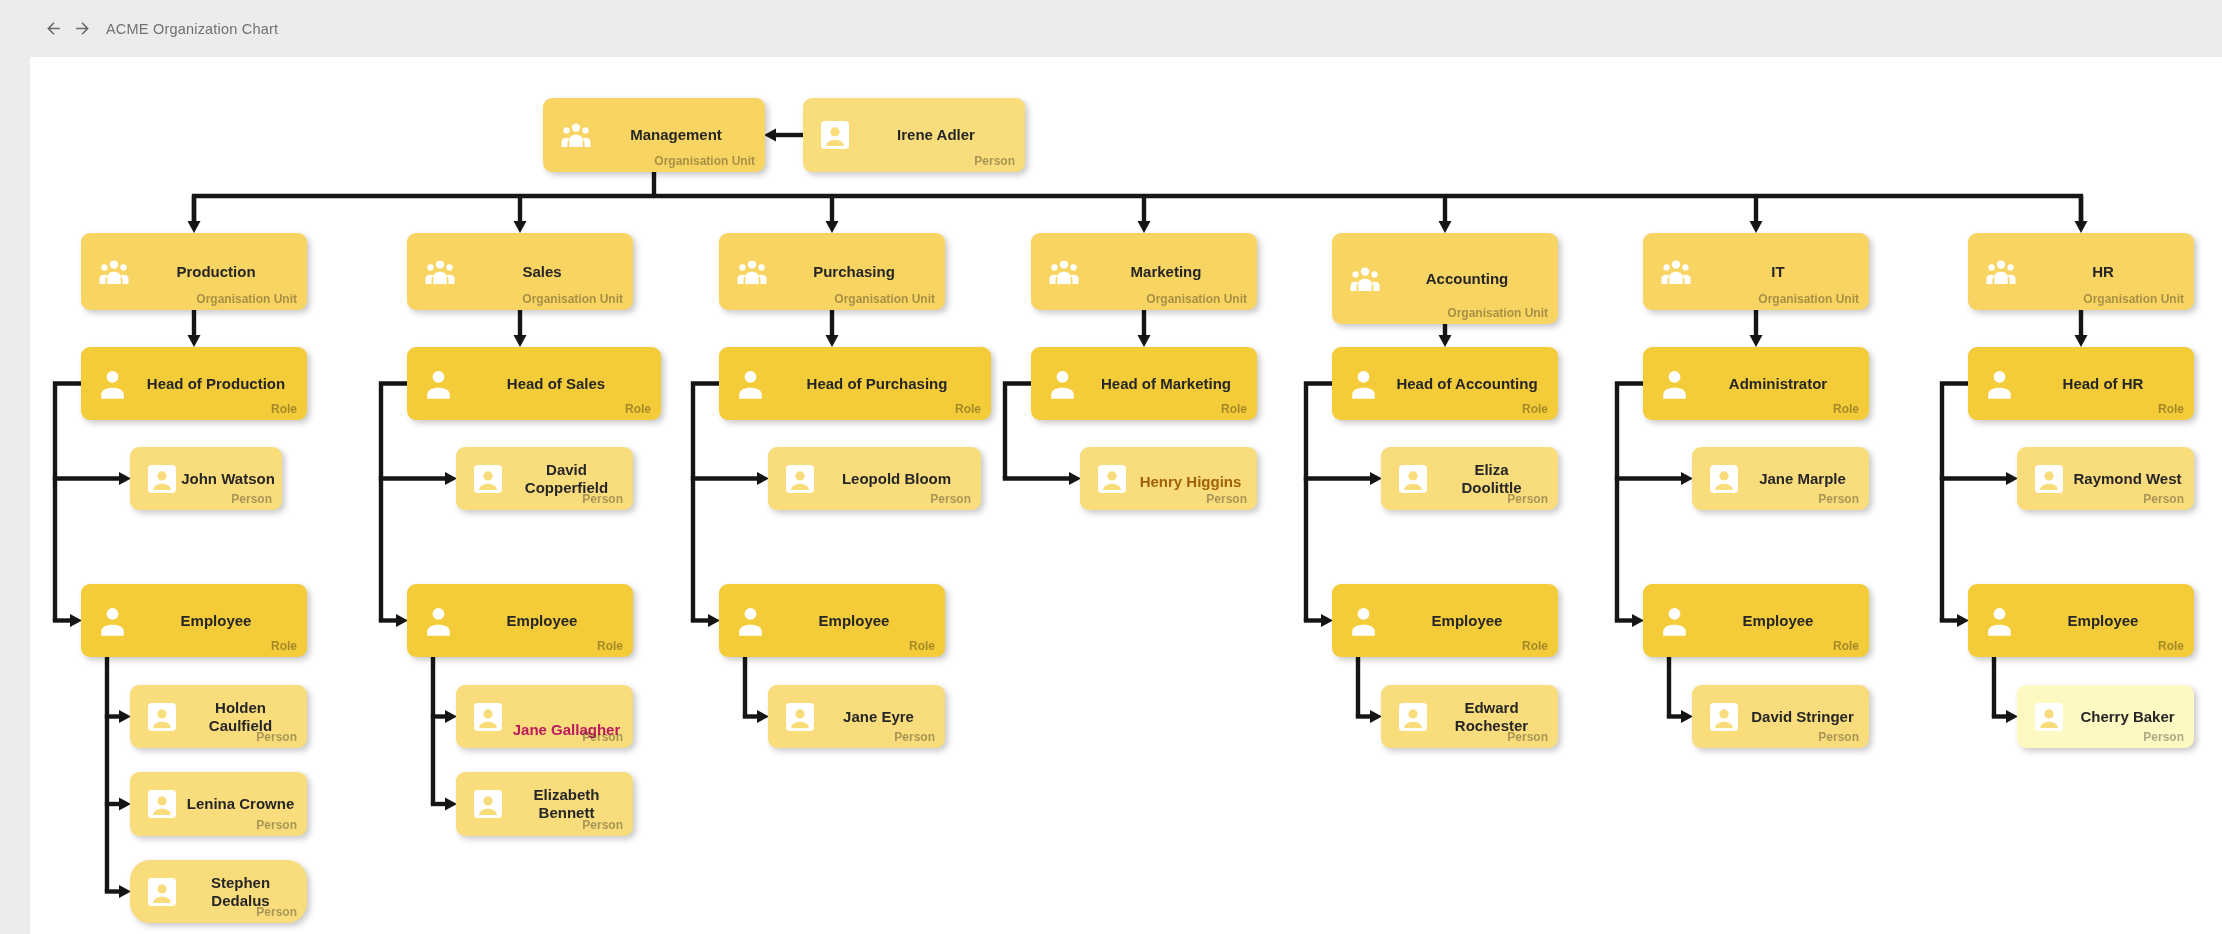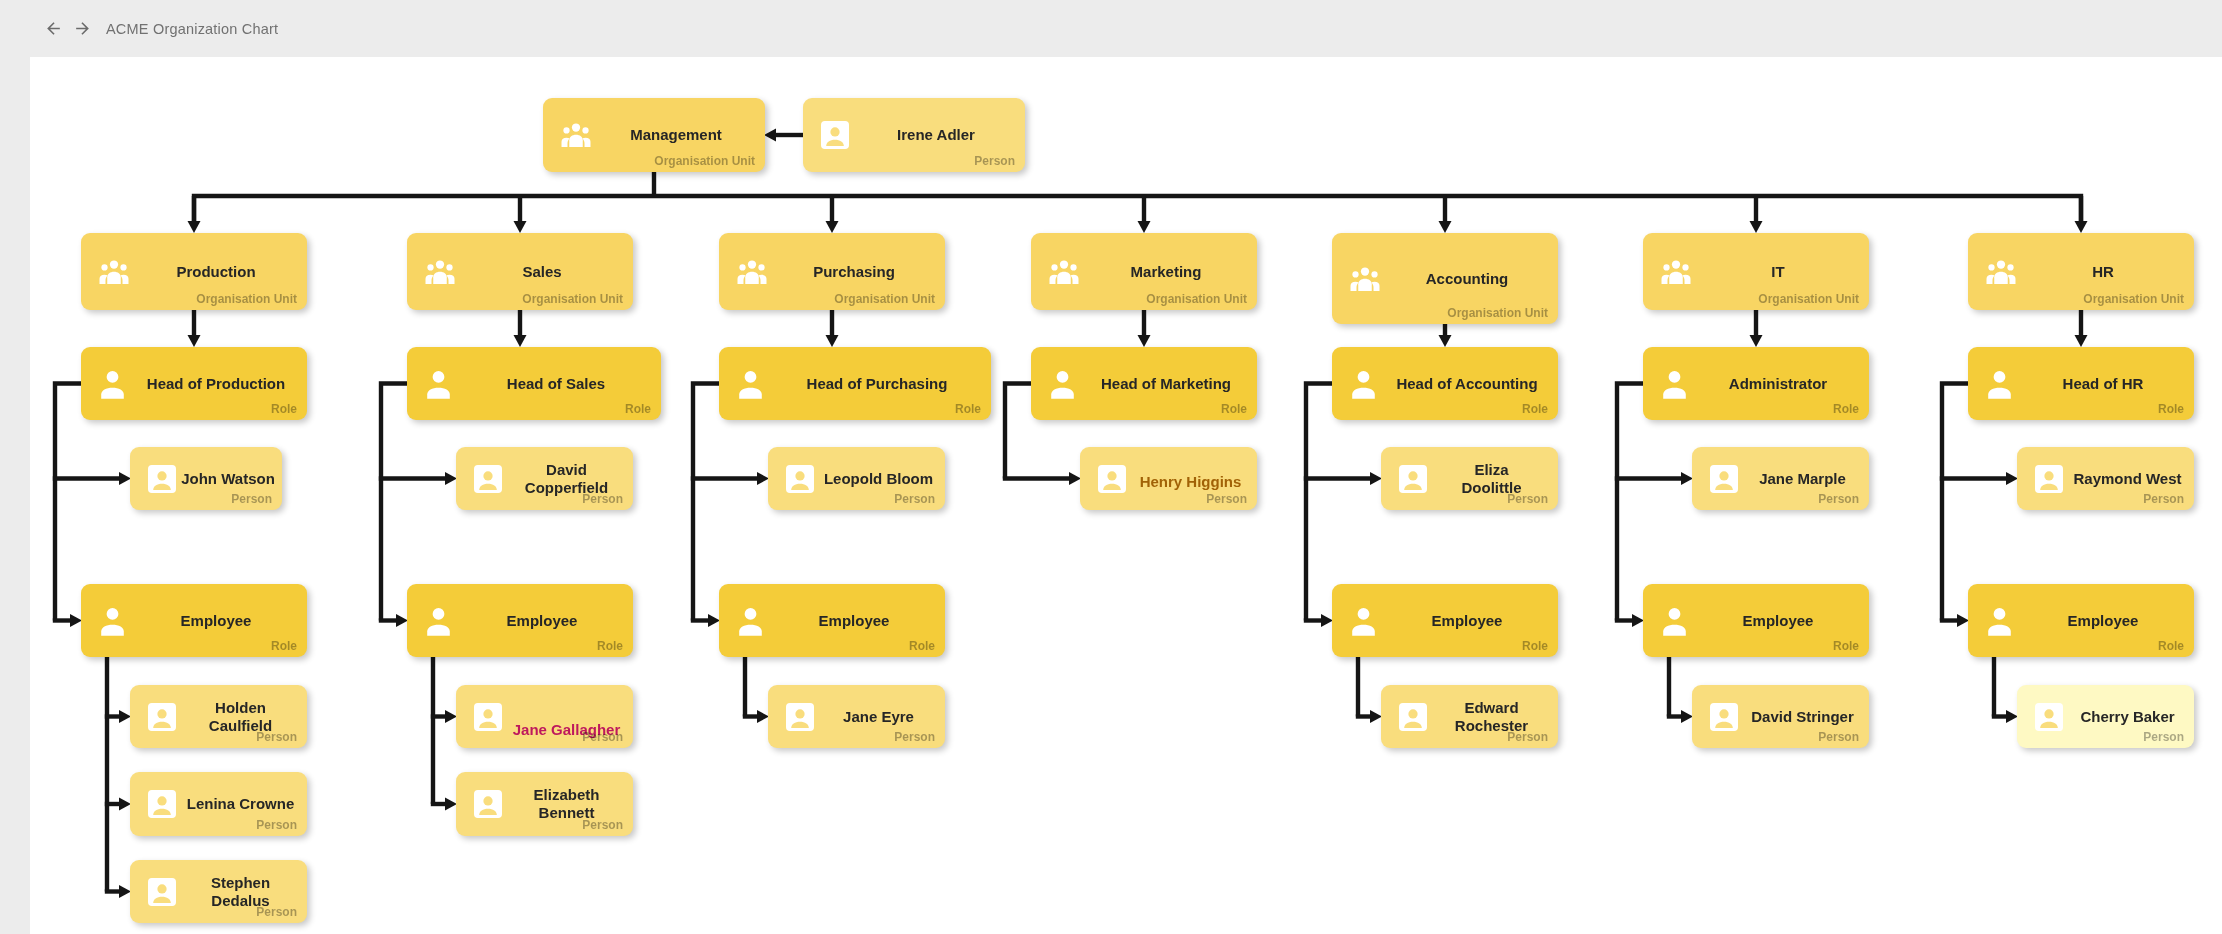--- a/index.html
+++ b/index.html
@@ -365,7 +365,7 @@
 Copperfield</div>
       <div class="n-type" style="color: rgba(0, 0, 0, 0.33);">Person</div>
     </div>
-    <div class="node t-person" style="left: 738px; top: 390px; width: 177px; height: 63px; background: rgb(249, 221, 125);">
+    <div class="node t-person" style="left: 738px; top: 390px; width: 213px; height: 63px; background: rgb(249, 221, 125);">
       <span class="n-icon">
         <svg width="28" height="28" viewBox="0 0 26 26">
           <rect width="26" height="26" rx="3.6" fill="#fff"></rect>

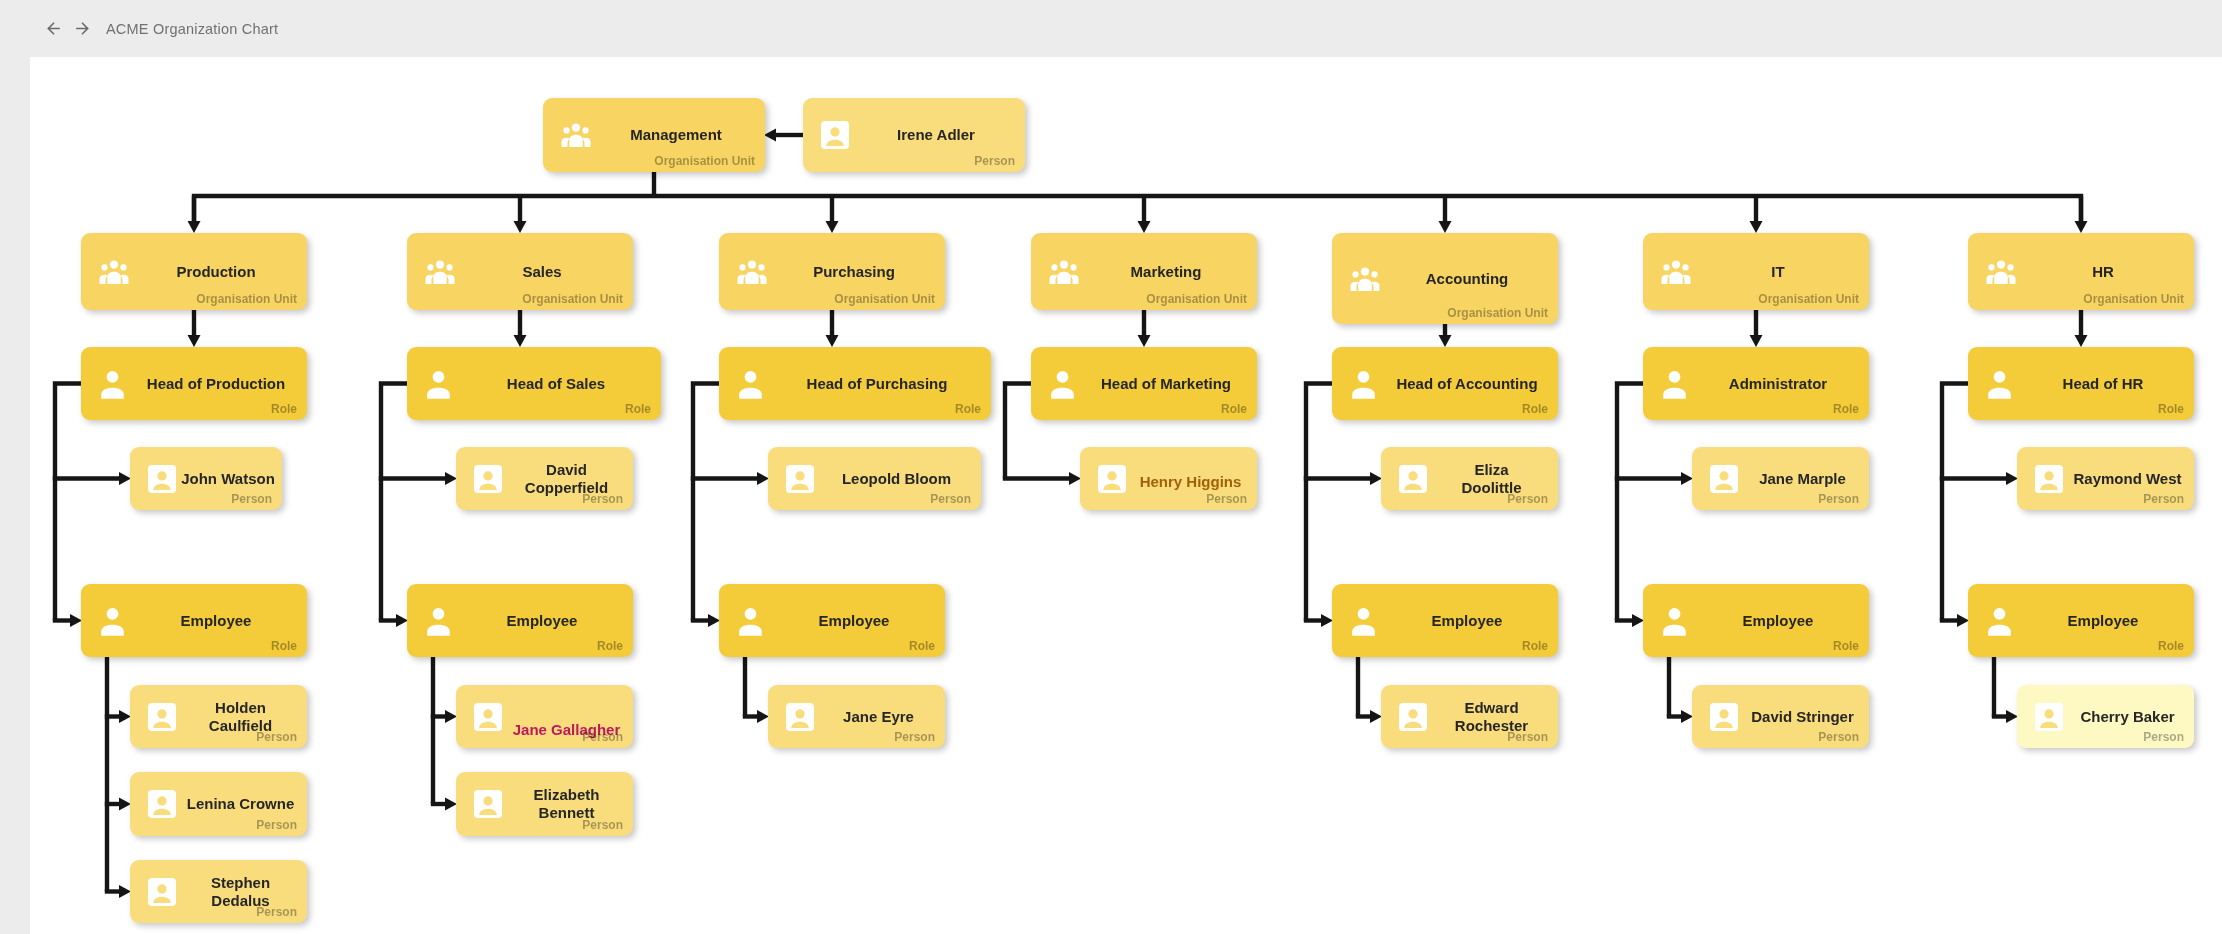--- a/index.html
+++ b/index.html
@@ -518,7 +518,7 @@
       <div class="n-label" style="color: rgb(38, 38, 38);">Lenina Crowne</div>
       <div class="n-type" style="color: rgba(0, 0, 0, 0.33);">Person</div>
     </div>
-    <div class="node t-person" style="left: 100px; top: 803px; width: 177px; height: 63px; background: rgb(249, 221, 125);">
+    <div class="node t-person" style="left: 100px; top: 803px; width: 177px; height: 63px; background: rgb(249, 221, 125); border-radius: 20px;">
       <span class="n-icon">
         <svg width="28" height="28" viewBox="0 0 26 26">
           <rect width="26" height="26" rx="3.6" fill="#fff"></rect>

